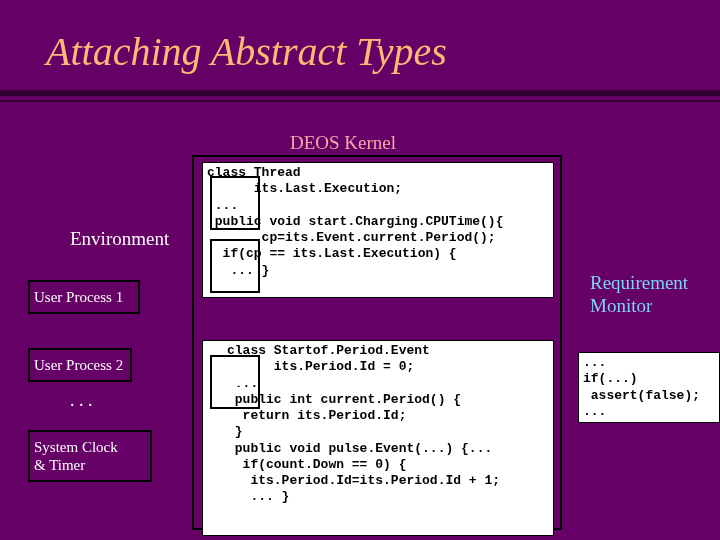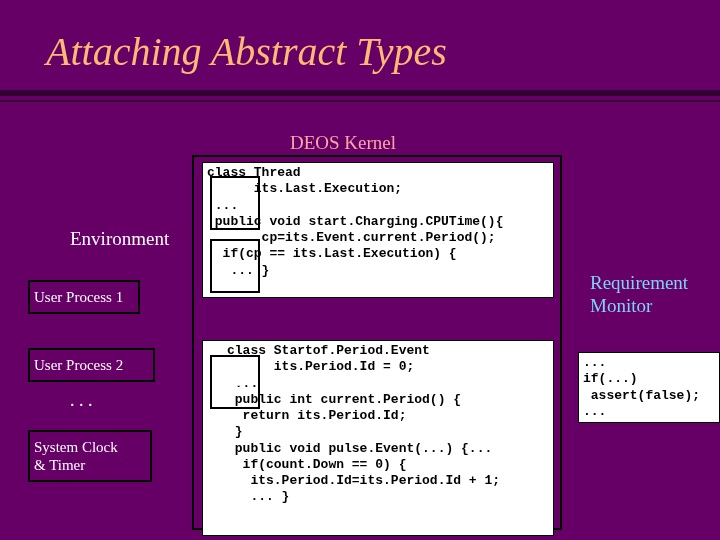--- a/index.html
+++ b/index.html
@@ -126,7 +126,7 @@
 <div class="env-label">Environment</div>
 
 <div class="env-box" style="top:280px; left:28px; width:112px;">User Process 1</div>
-<div class="env-box" style="top:348px; left:28px; width:127px;">User Process 2</div>
+<div class="env-box" style="top:348px; left:28px; width:104px;">User Process 2</div>
 <div style="position:absolute; top:390px; left:70px; color:#fff; font-size:18px;">. . .</div>
 <div class="env-box" style="top:430px; left:28px; width:124px; white-space:pre-line;">System Clock
 &amp; Timer</div>

